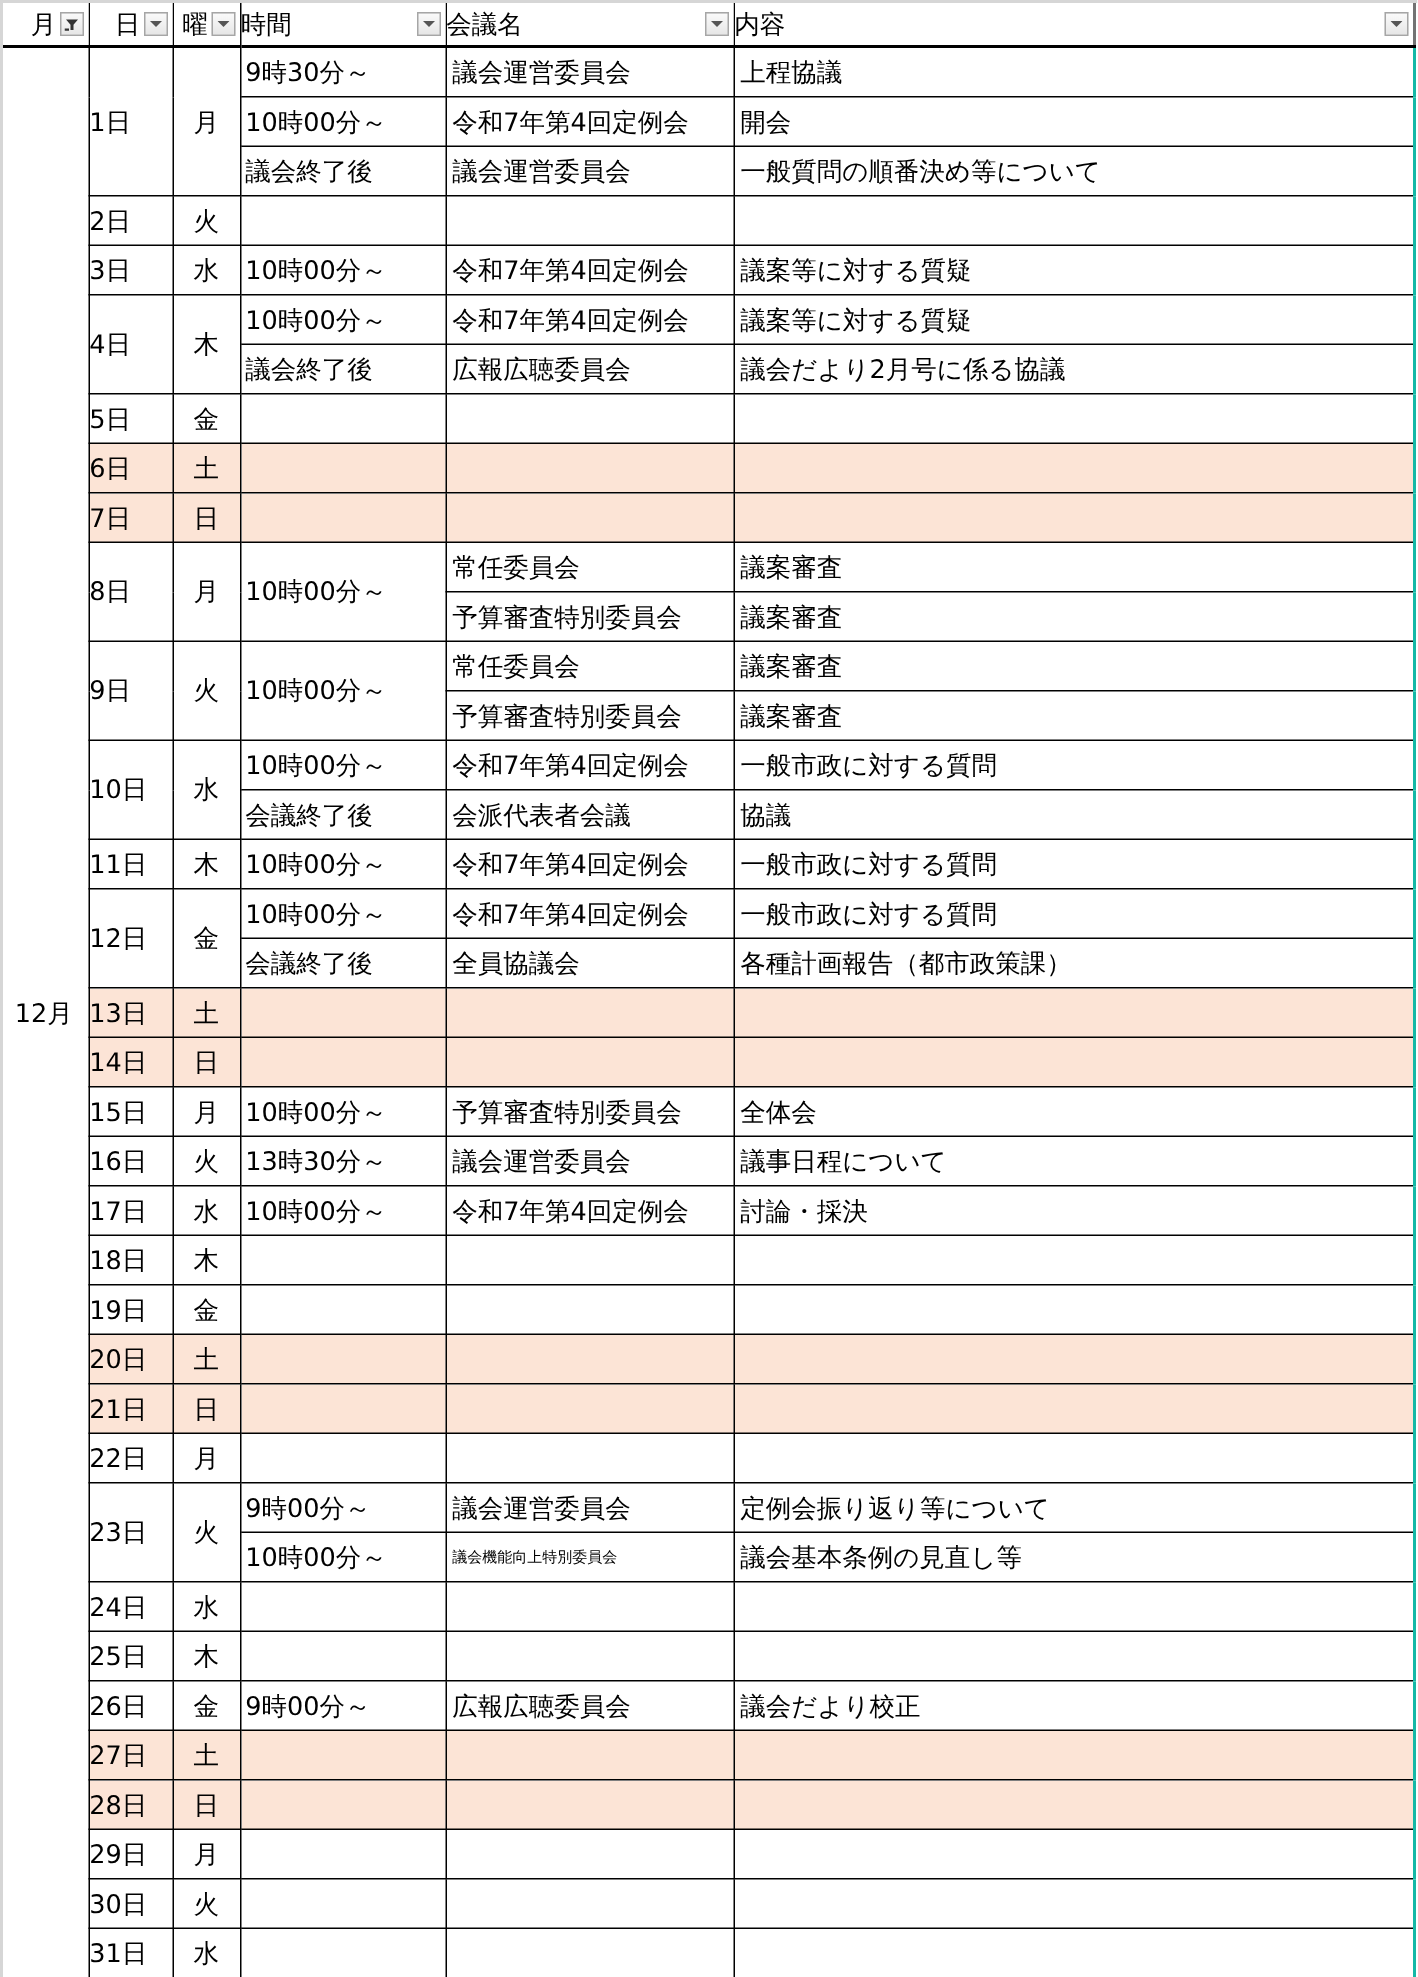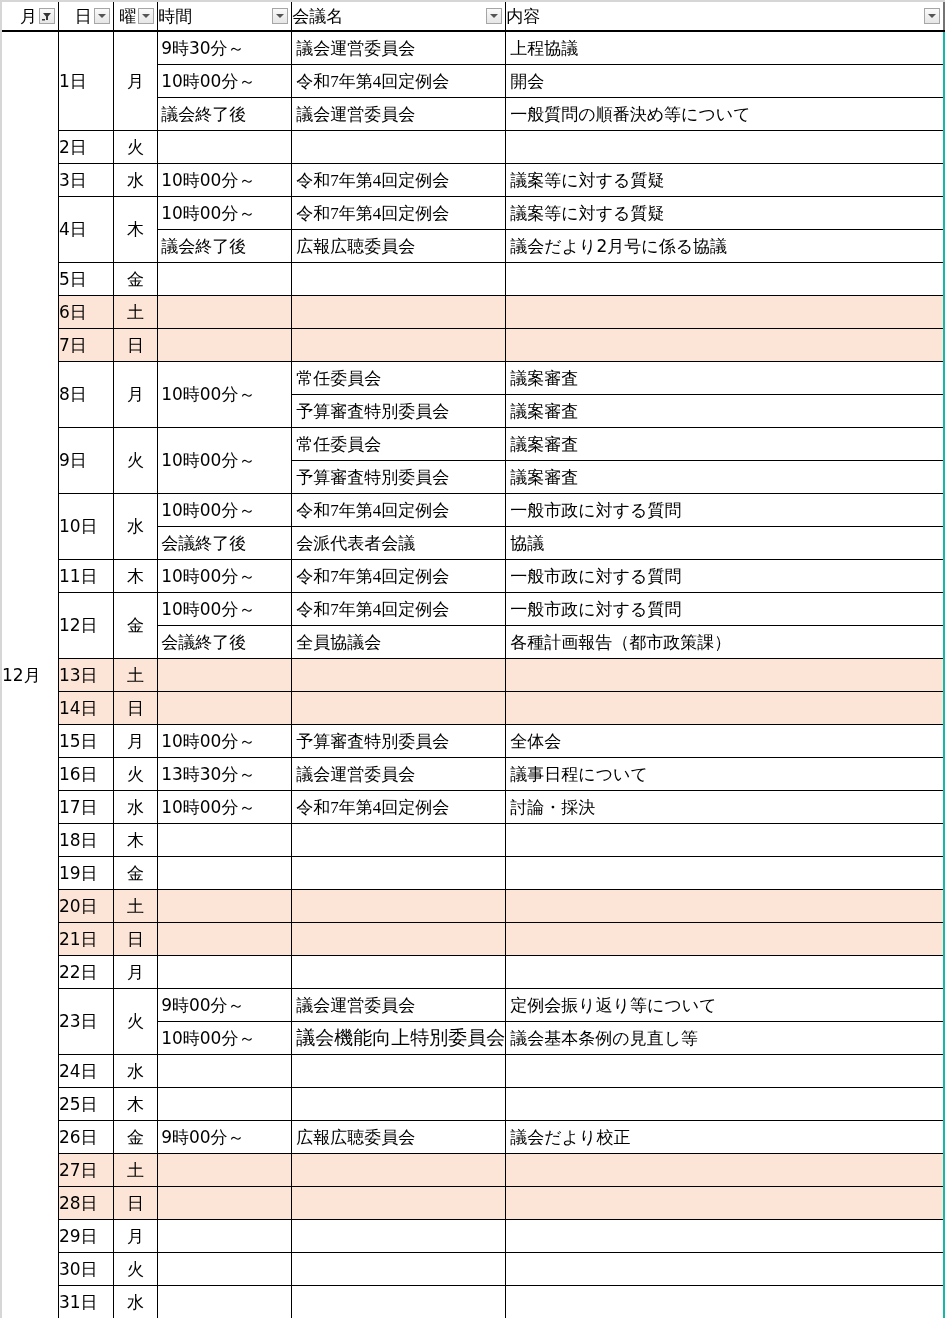--- a/index.html
+++ b/index.html
@@ -24,7 +24,7 @@
   td.day { text-align:left; }
   td.wd { text-align:center; }
   td.time { padding-left:3px; }
-  td.meet { padding-left:4px;font-family:Liberation Serif, serif; }
+  td.meet { padding-left:4px; }
   td.meet.small { font-size:19px;margin-top:12px; }
   td.cont { padding-left:4px; border-right:2px solid #14b8a6; }
   tr.weekend td.day, tr.weekend td.wd, tr.weekend td.time, tr.weekend td.meet, tr.weekend td.cont { background:#fce4d6; }

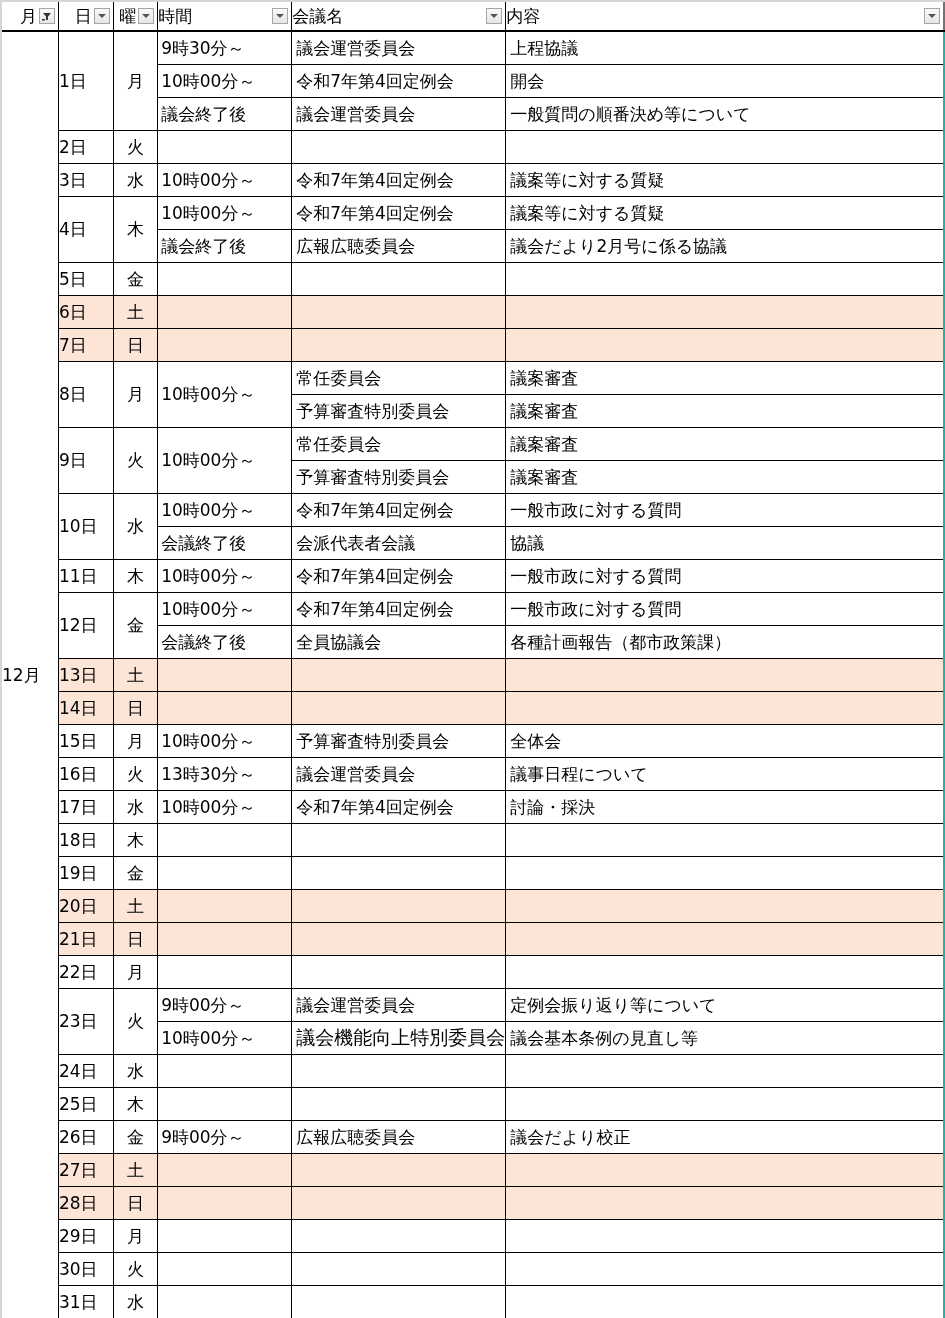--- a/index.html
+++ b/index.html
@@ -20,7 +20,7 @@
           margin-right:3px; display:flex; align-items:center; justify-content:center; box-sizing:border-box; }
   .fbtn svg { display:block; }
   tbody td { height:32px; }
-  td.month { vertical-align:middle; text-align:left; padding-right:10px; border-left:none; }
+  td.month { vertical-align:middle; text-align:right; padding-right:10px; border-left:none; }
   td.day { text-align:left; }
   td.wd { text-align:center; }
   td.time { padding-left:3px; }

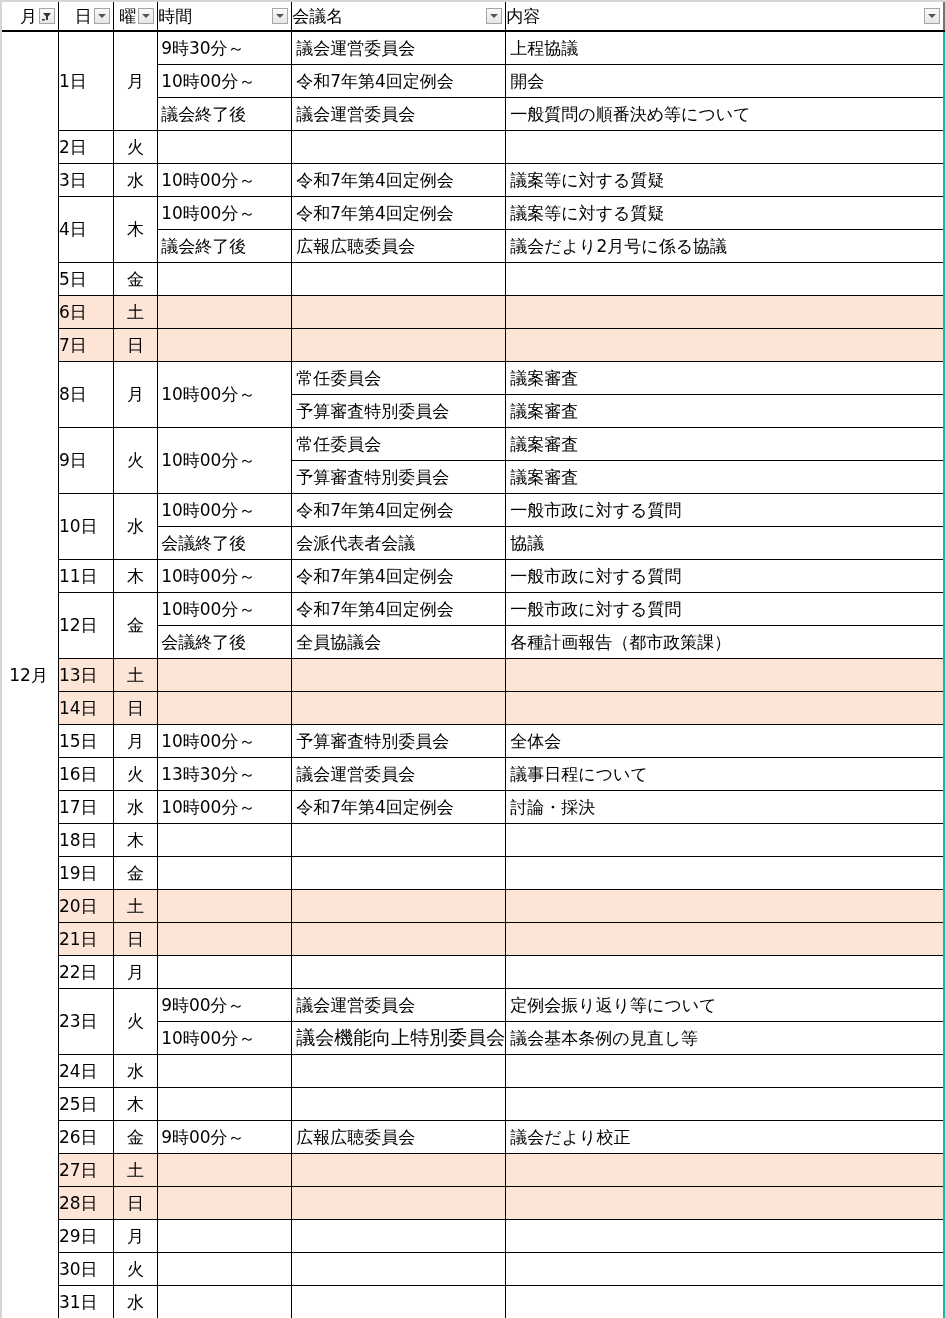--- a/index.html
+++ b/index.html
@@ -25,7 +25,7 @@
   td.wd { text-align:center; }
   td.time { padding-left:3px; }
   td.meet { padding-left:4px; }
-  td.meet.small { font-size:19px;margin-top:12px; }
+  td.meet.small { font-size:10px;margin-top:12px; }
   td.cont { padding-left:4px; border-right:2px solid #14b8a6; }
   tr.weekend td.day, tr.weekend td.wd, tr.weekend td.time, tr.weekend td.meet, tr.weekend td.cont { background:#fce4d6; }
   tbody tr:last-child td { border-bottom:2px solid #000; }

